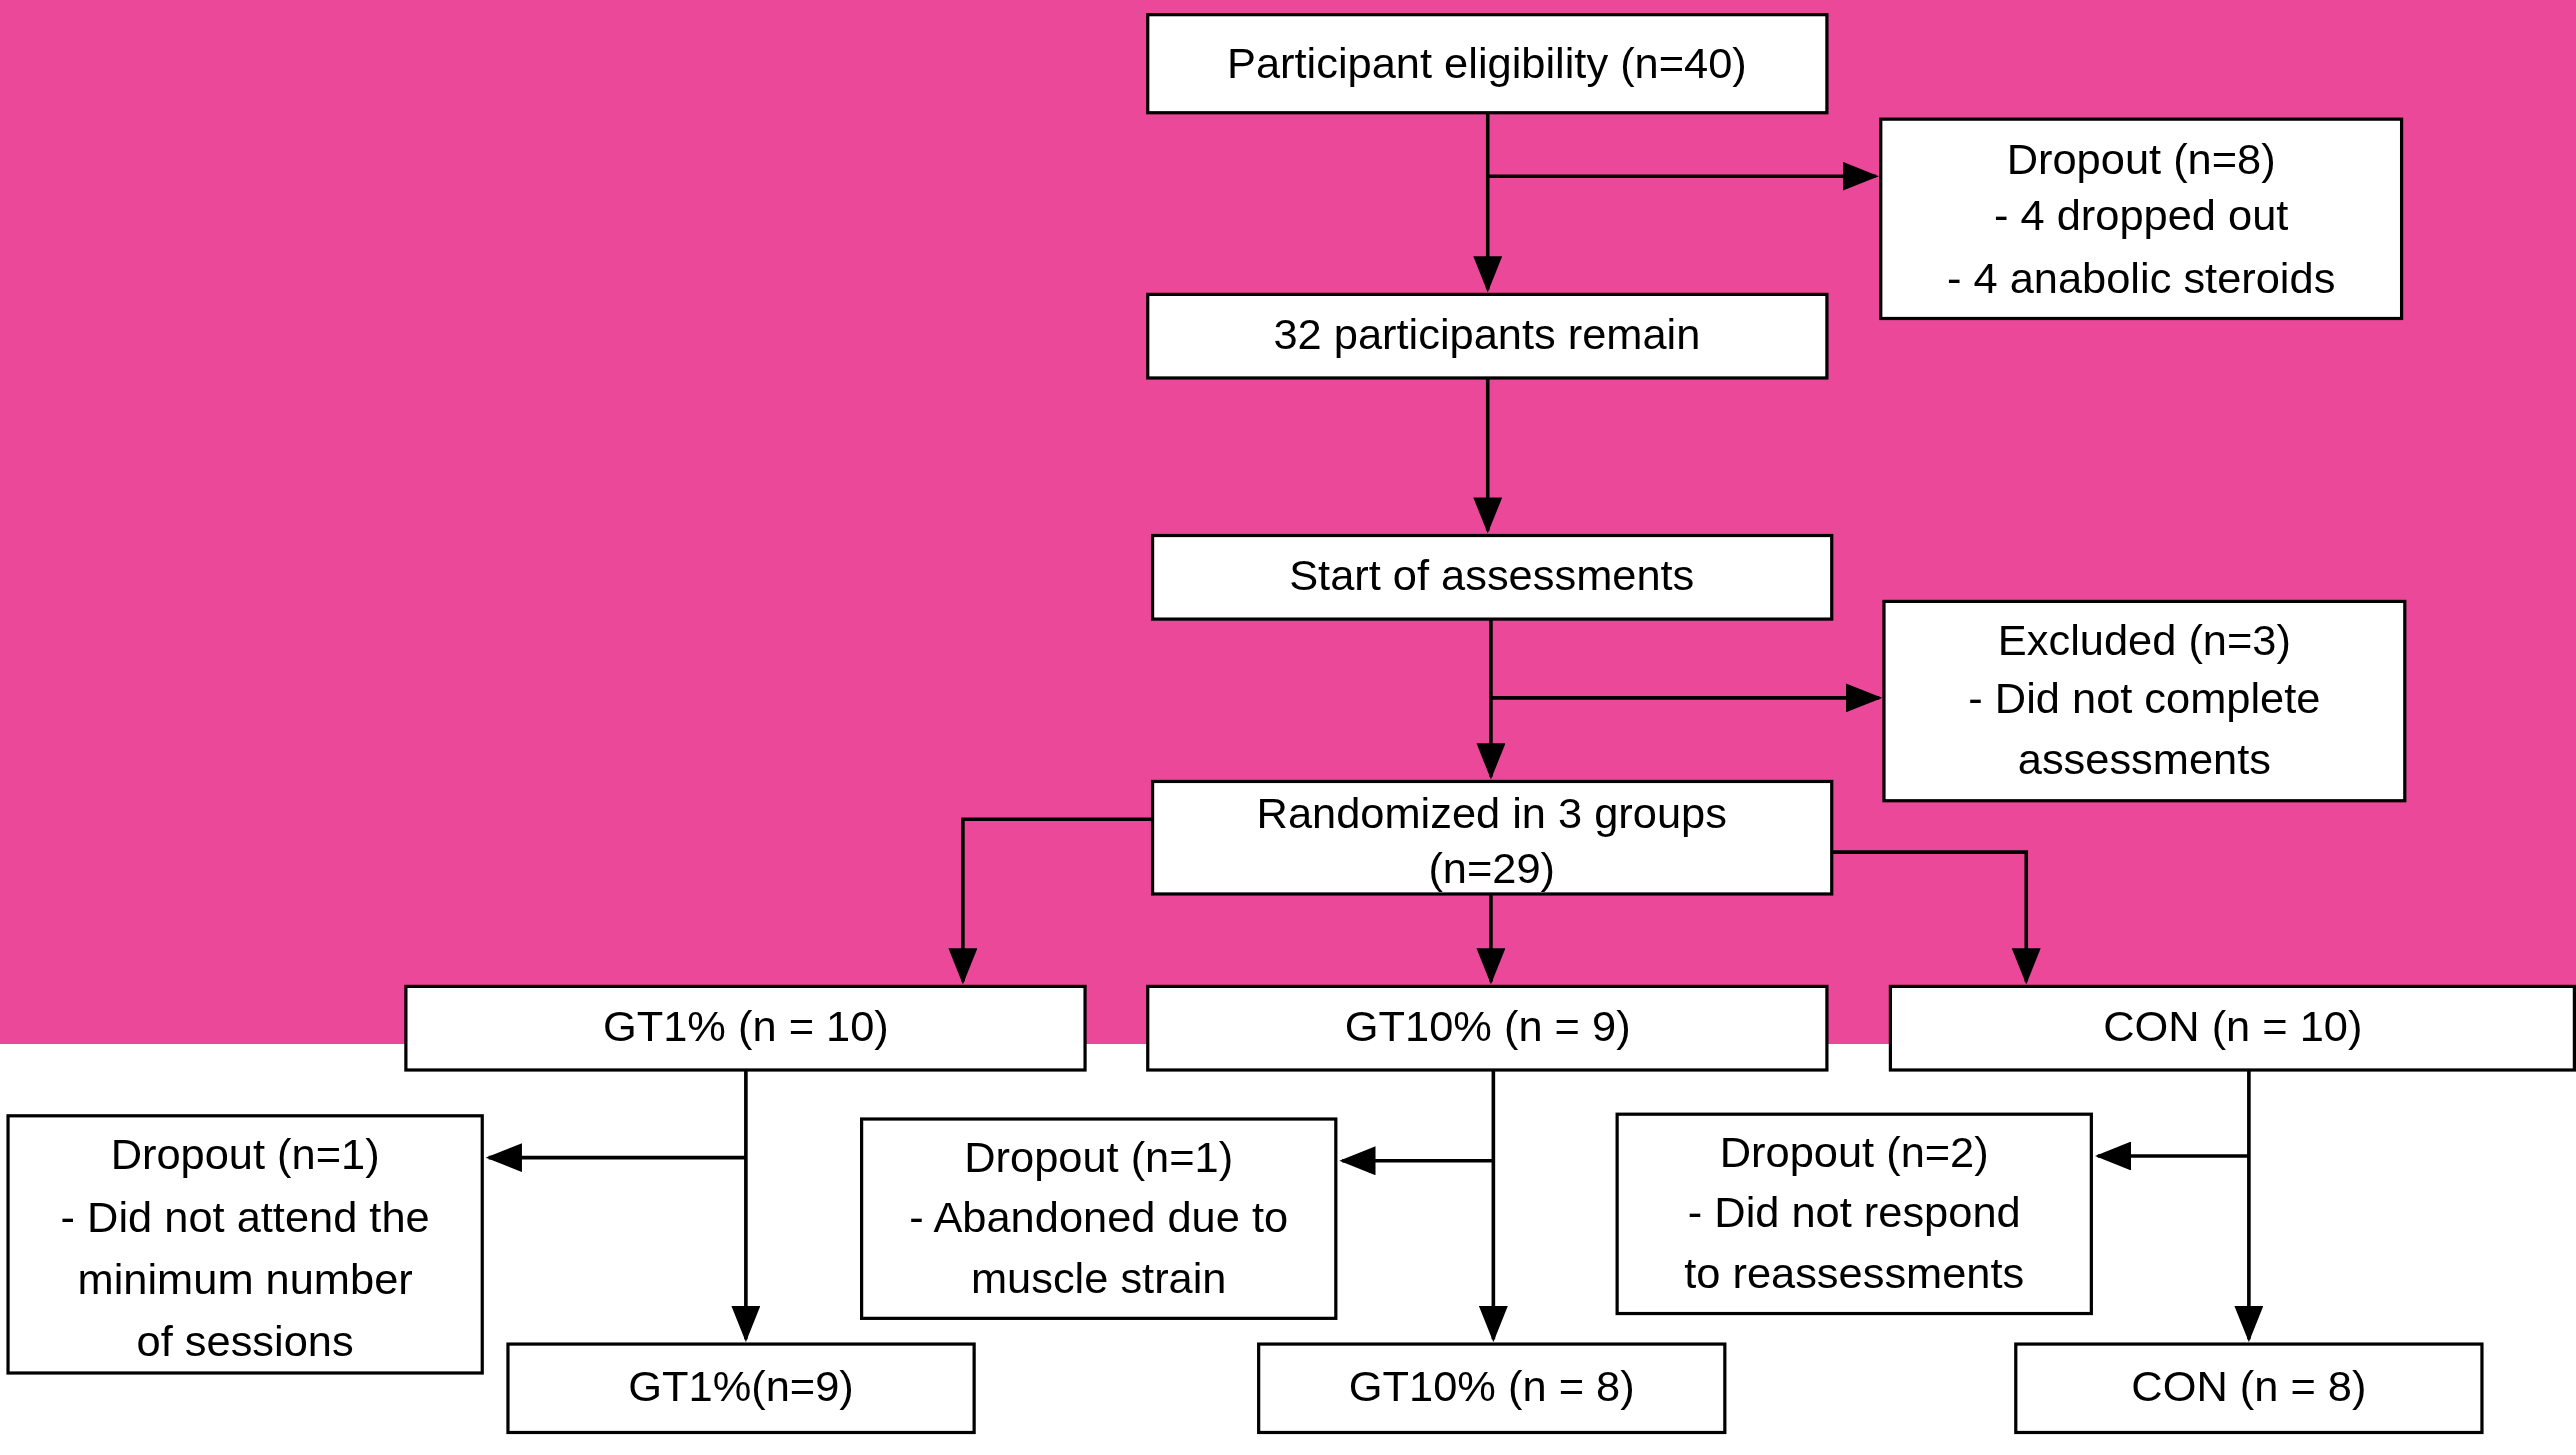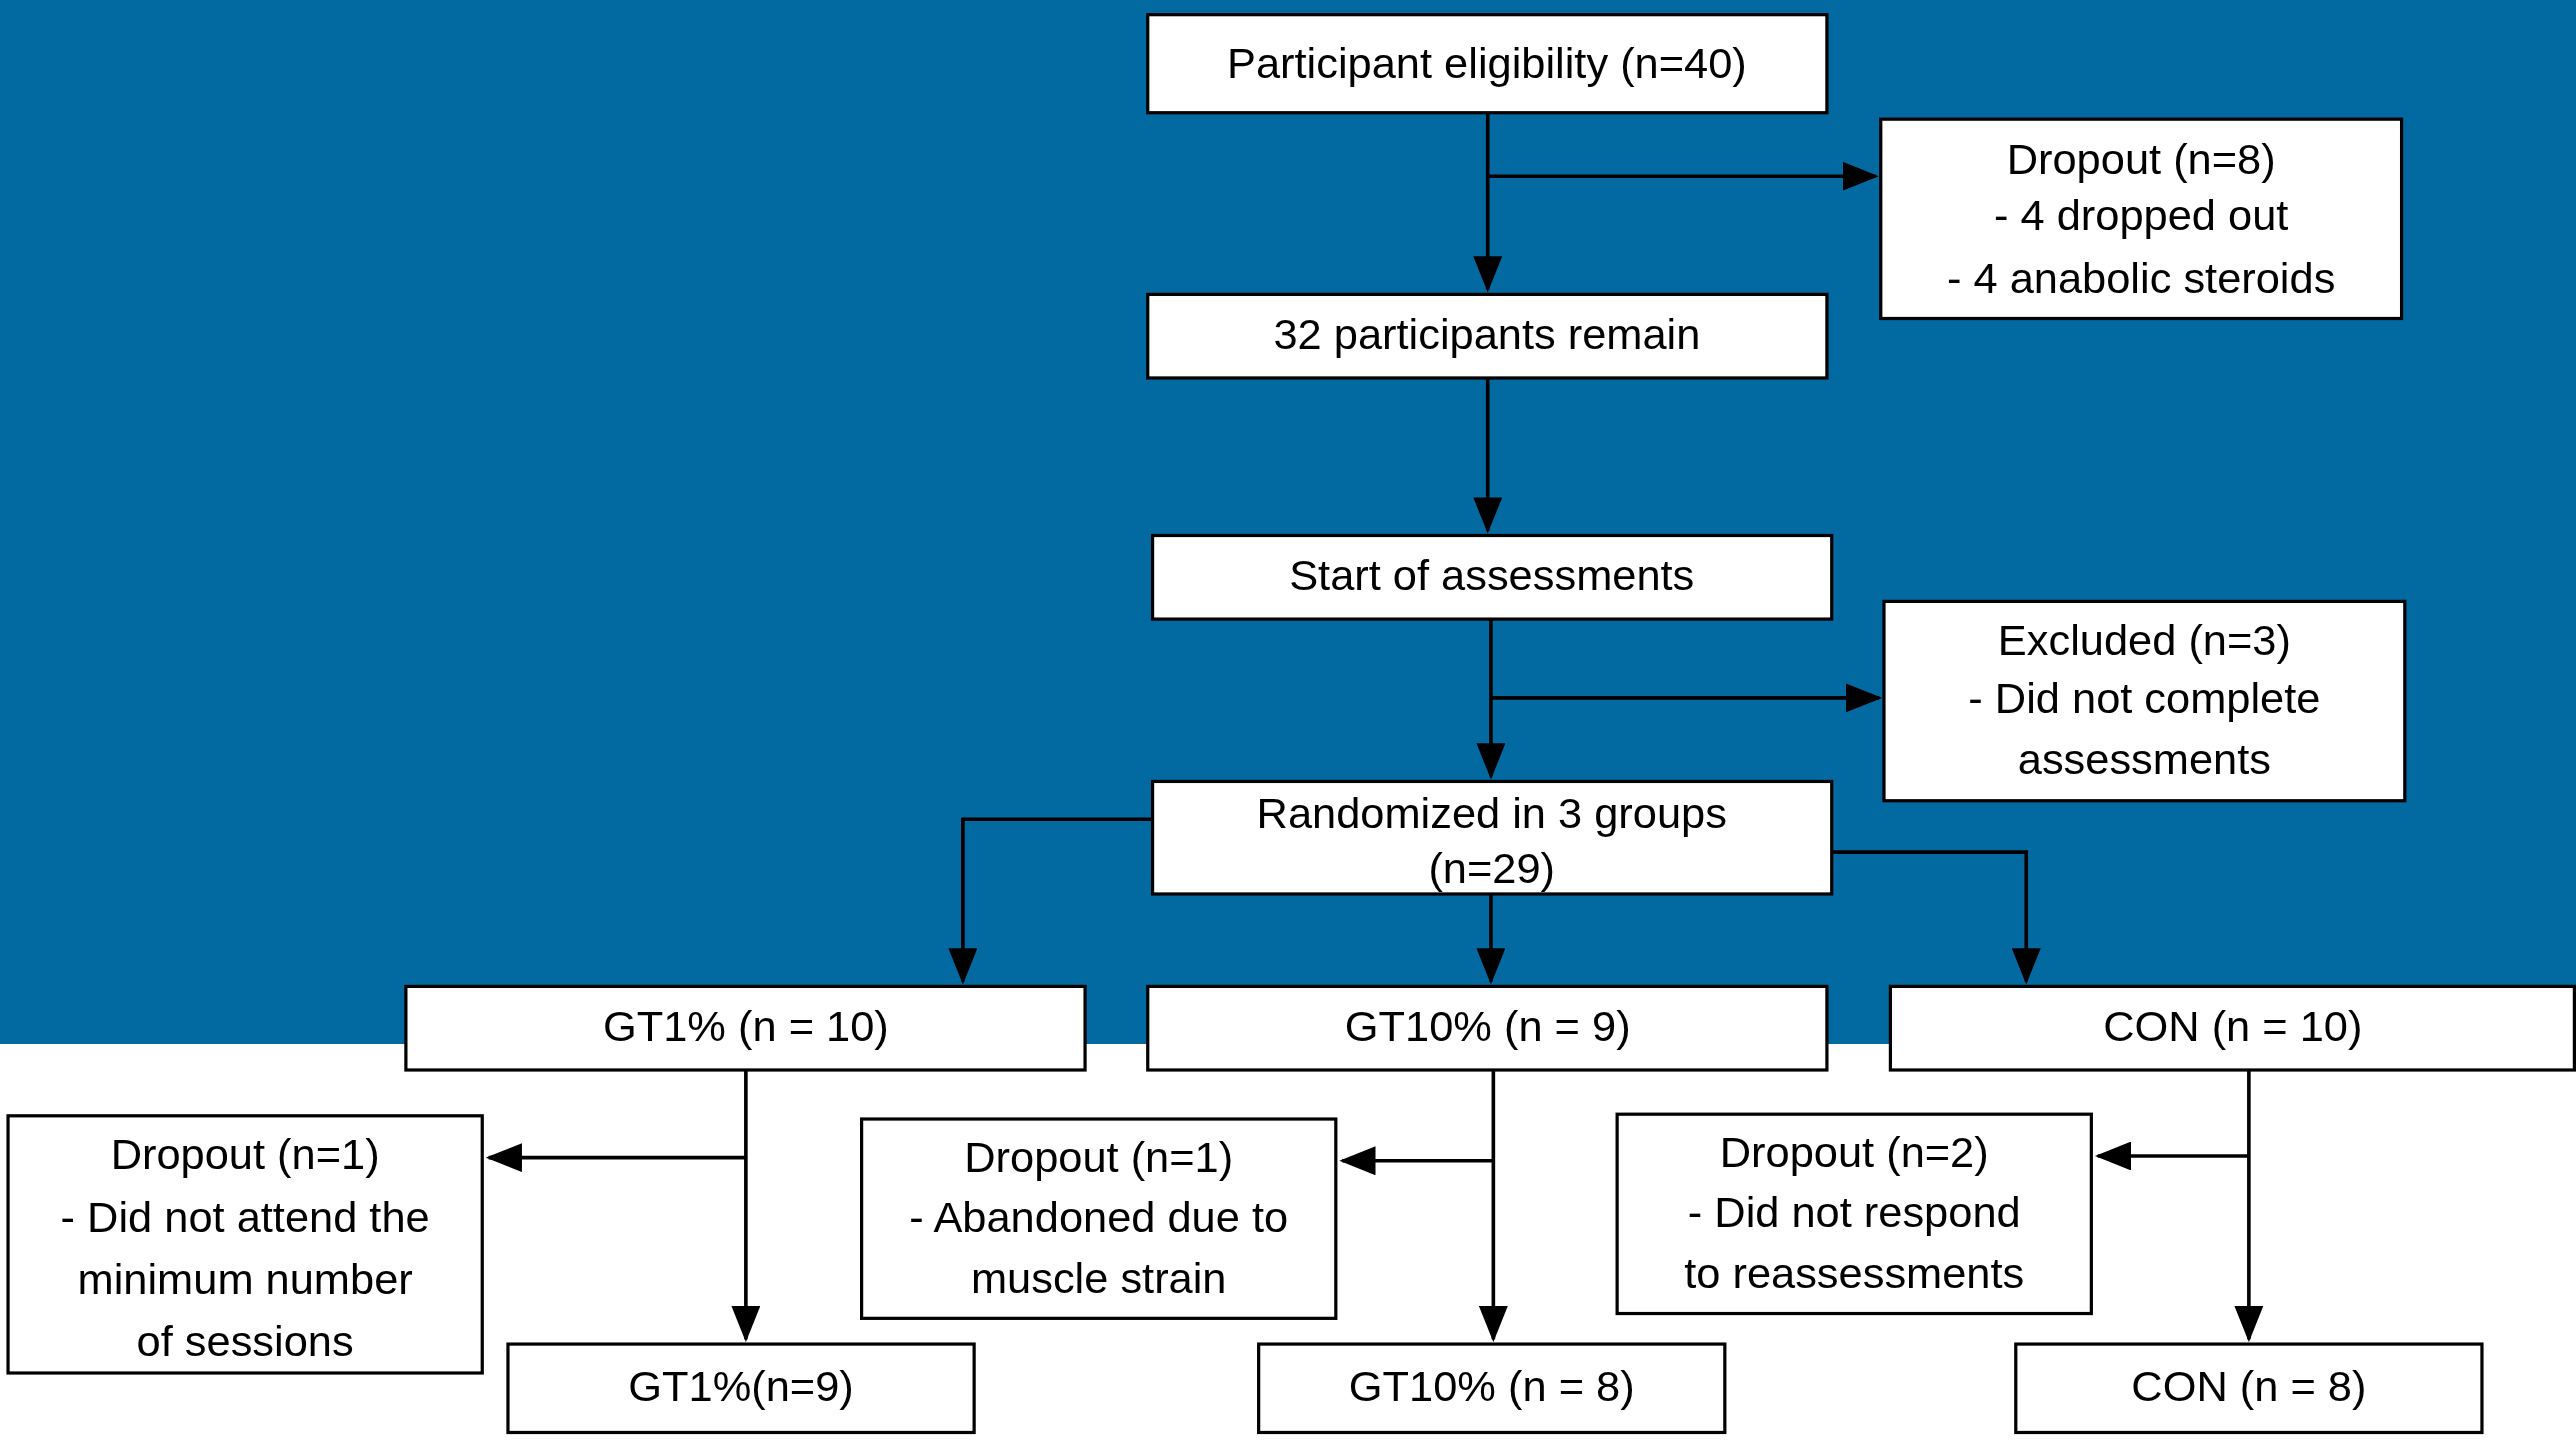--- a/index.html
+++ b/index.html
@@ -17,7 +17,7 @@
     position: relative;
     width: 2576px;
     height: 1044px;
-    background: #0369a1;
+    background: #ec4899;
   }
   svg.chart-canvas {
     position: absolute;

